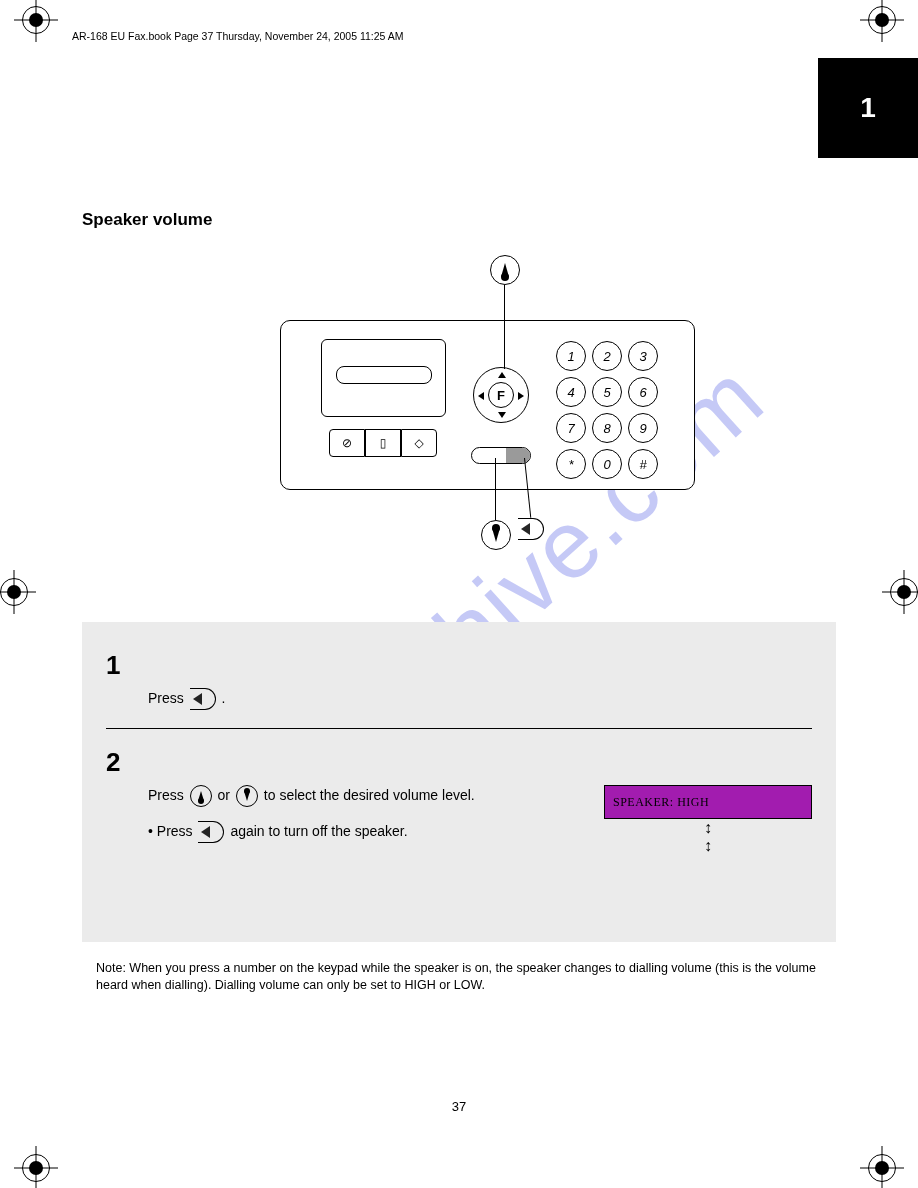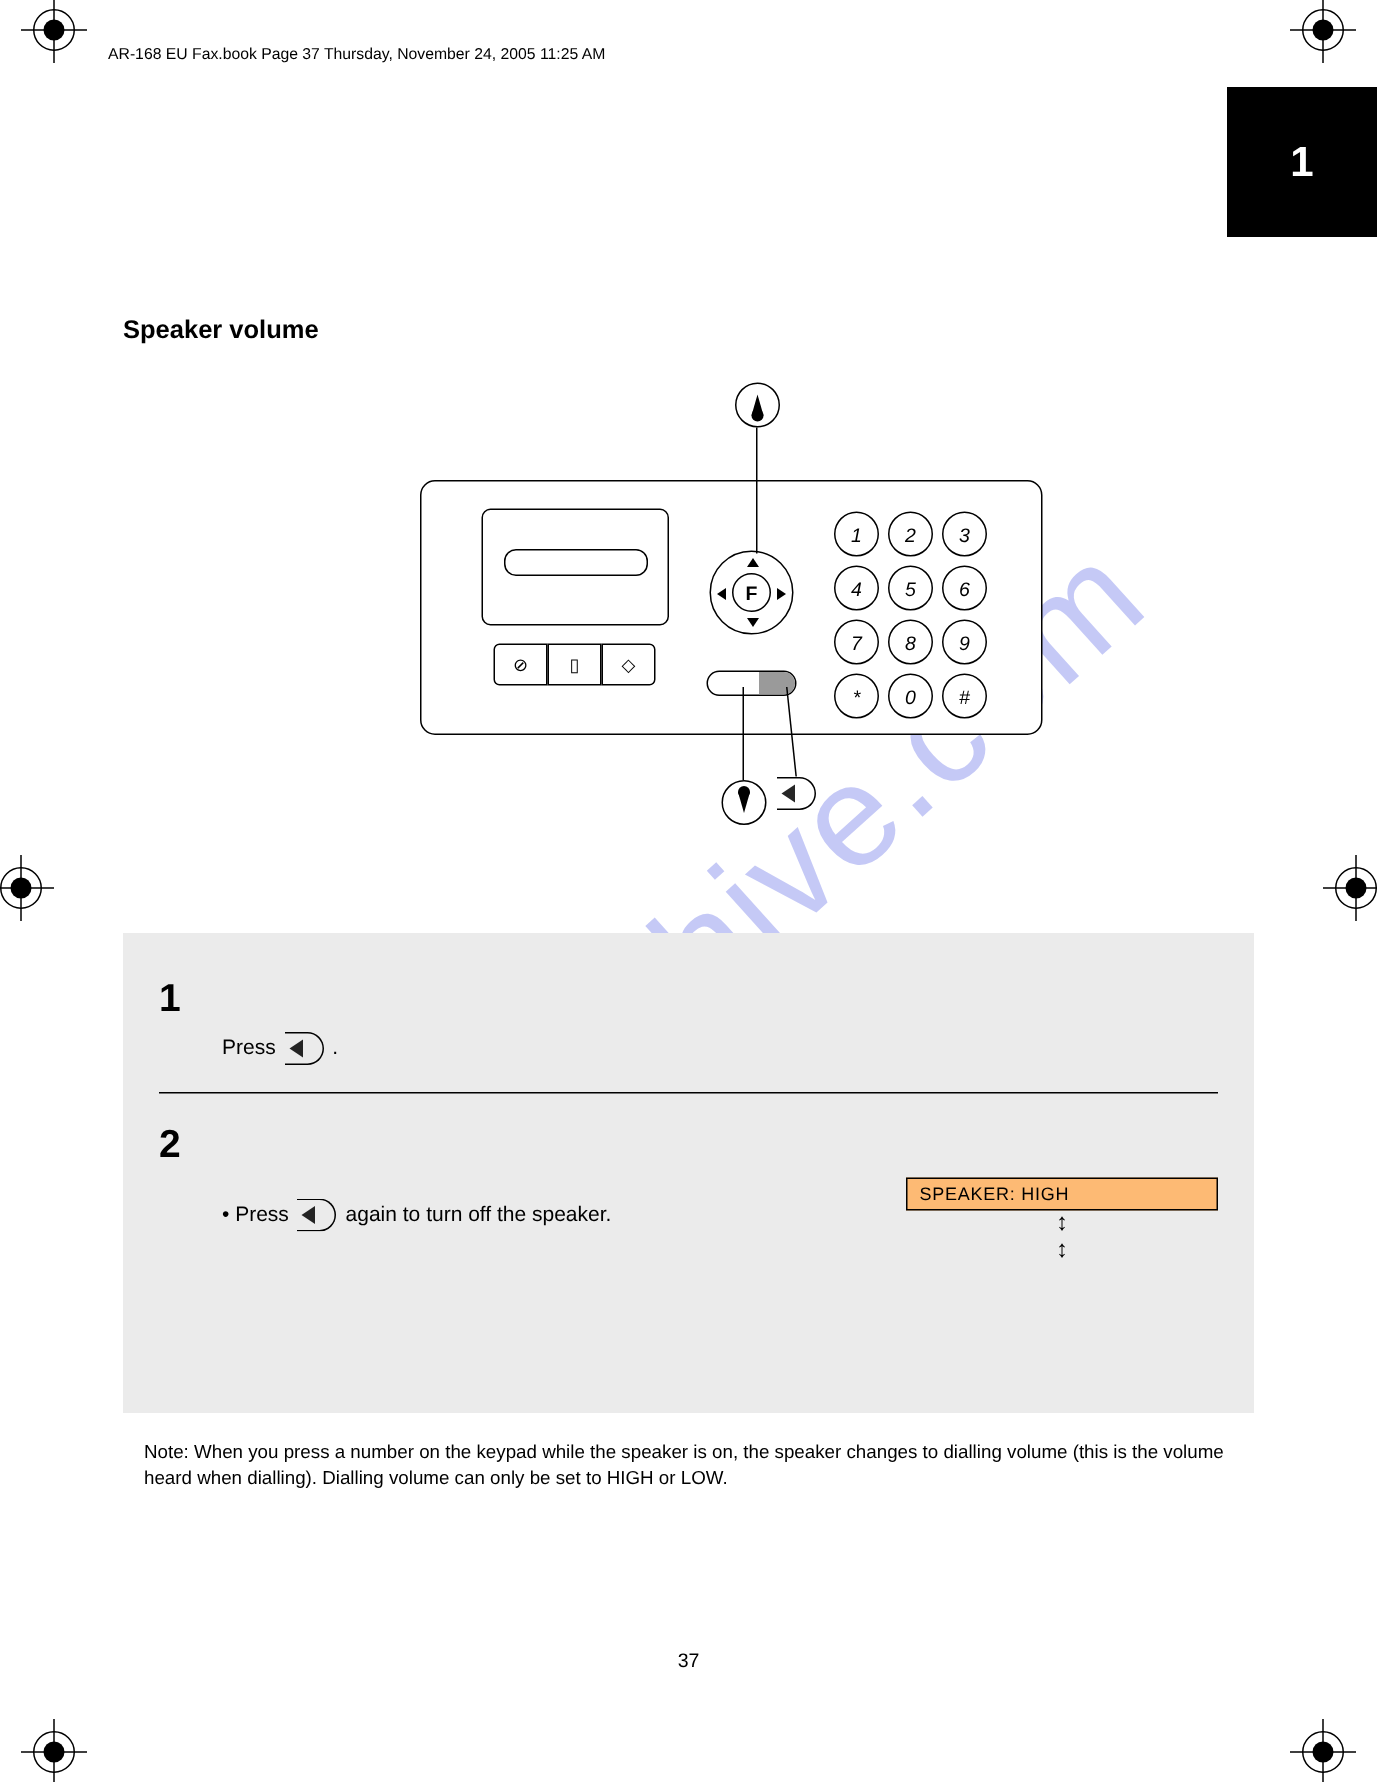--- a/index.html
+++ b/index.html
@@ -411,6 +411,17 @@
     <div class="step-num">2</div>
     <div class="step-body" style="display:flex; gap:18px;">
       <div style="flex:1;">
+        <div>
+          <span>Press</span>
+          <span class="mini-circle">
+              <span class="mini-tear"></span>
+            </span>
+          <span>or</span>
+          <span class="mini-circle">
+              <span class="mini-tear" style="transform:rotate(180deg)"></span>
+            </span>
+          <span>to select the desired volume level.</span>
+        </div>
         <div style="margin-top:14px;">
           •
           <span>Press</span>

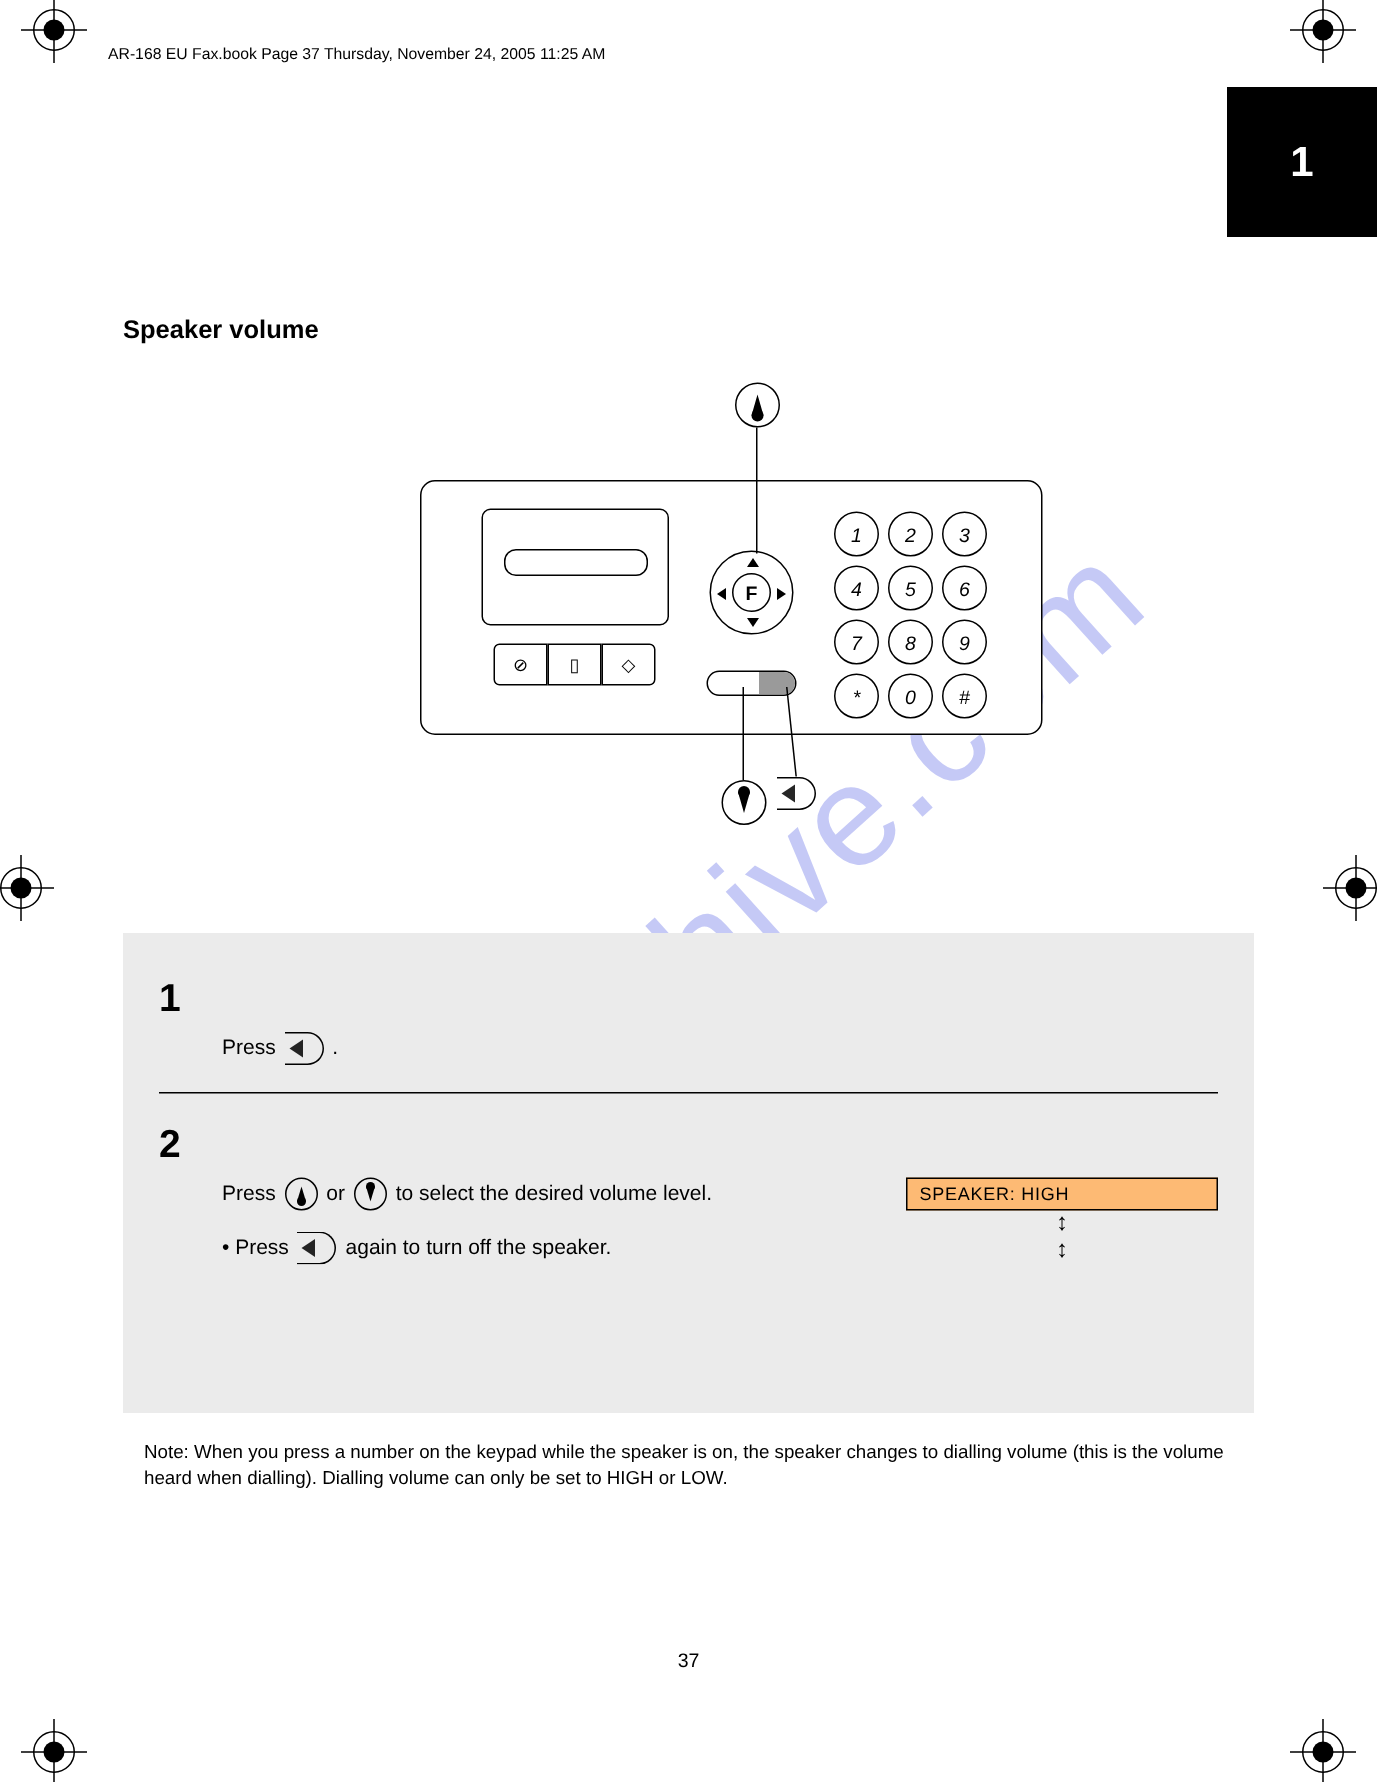--- a/index.html
+++ b/index.html
@@ -243,14 +243,14 @@
   }
   .lcd-box {
     border: 1.3px solid #000;
-    height: 22px;
+    height: 34px;
     display: flex;
     align-items: center;
     padding: 0 8px;
-    font-family: Liberation Sans, sans-serif;
+    font-family: Liberation Serif, serif;
     font-size: 12px;
     letter-spacing: 0.5px;
-    background:#fdba74;
+    background:#a21caf;
   }
   .lcd-gap {
     height: 18px;

